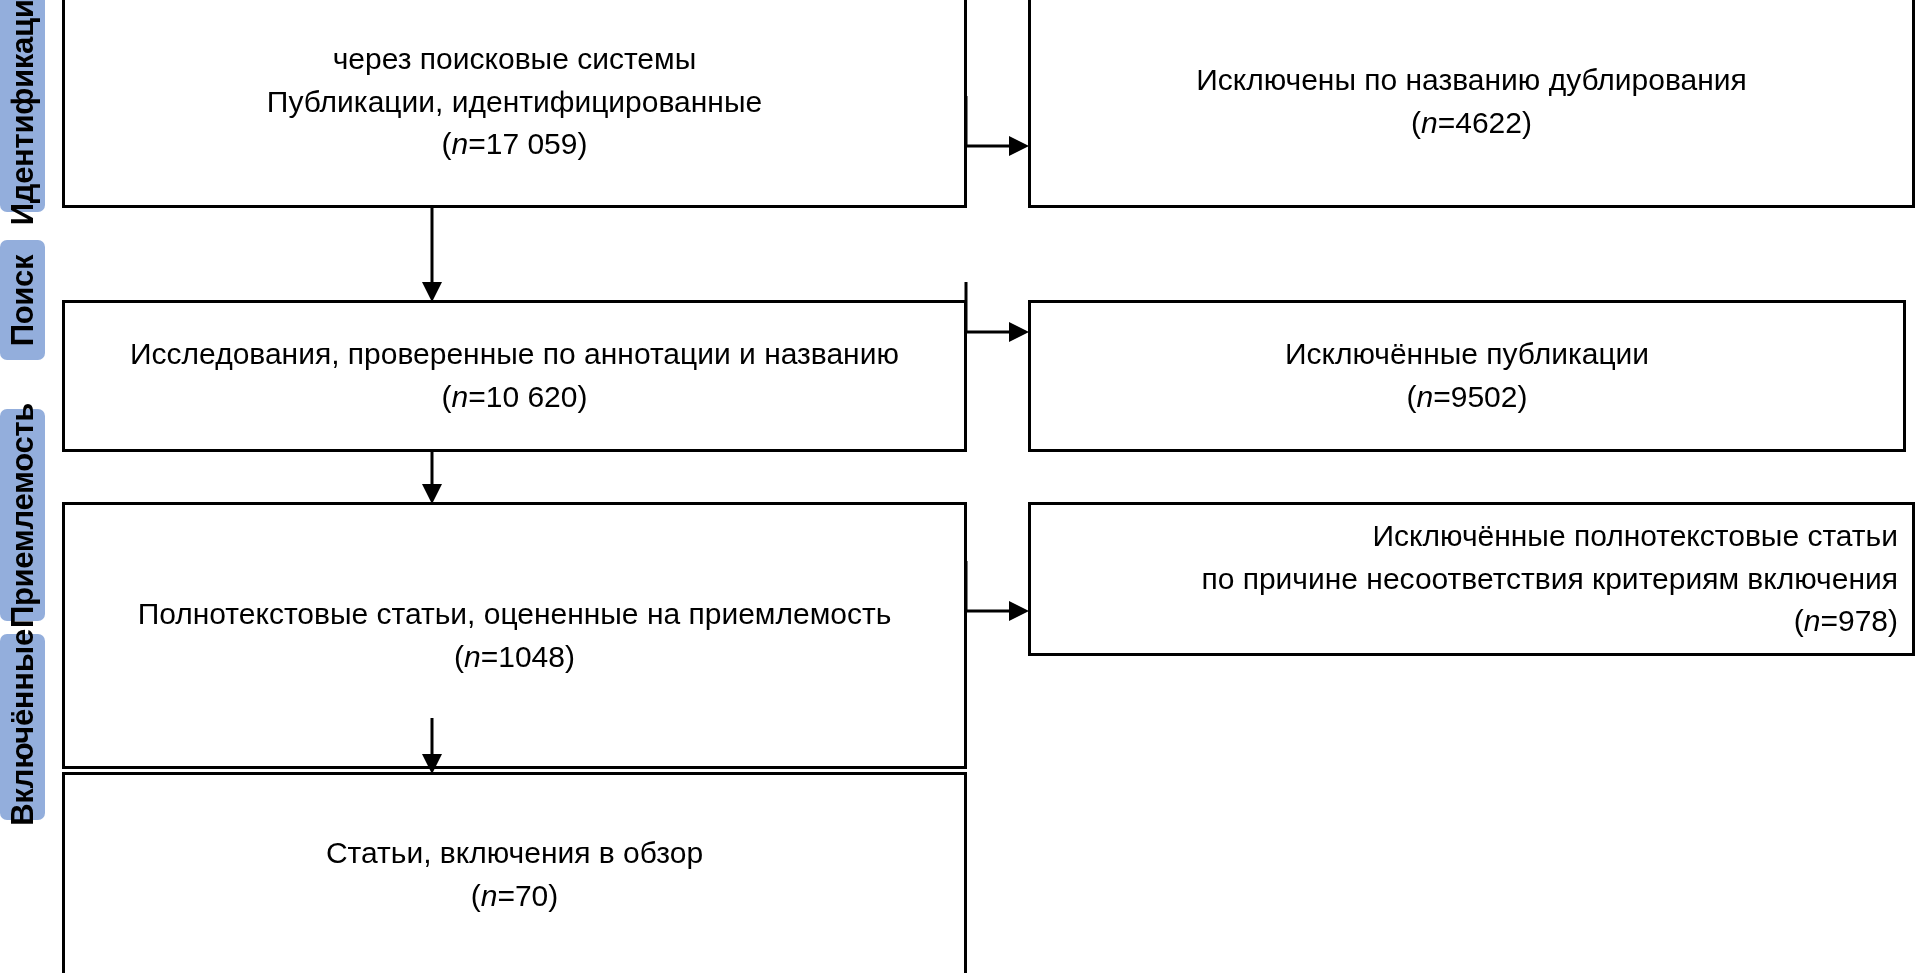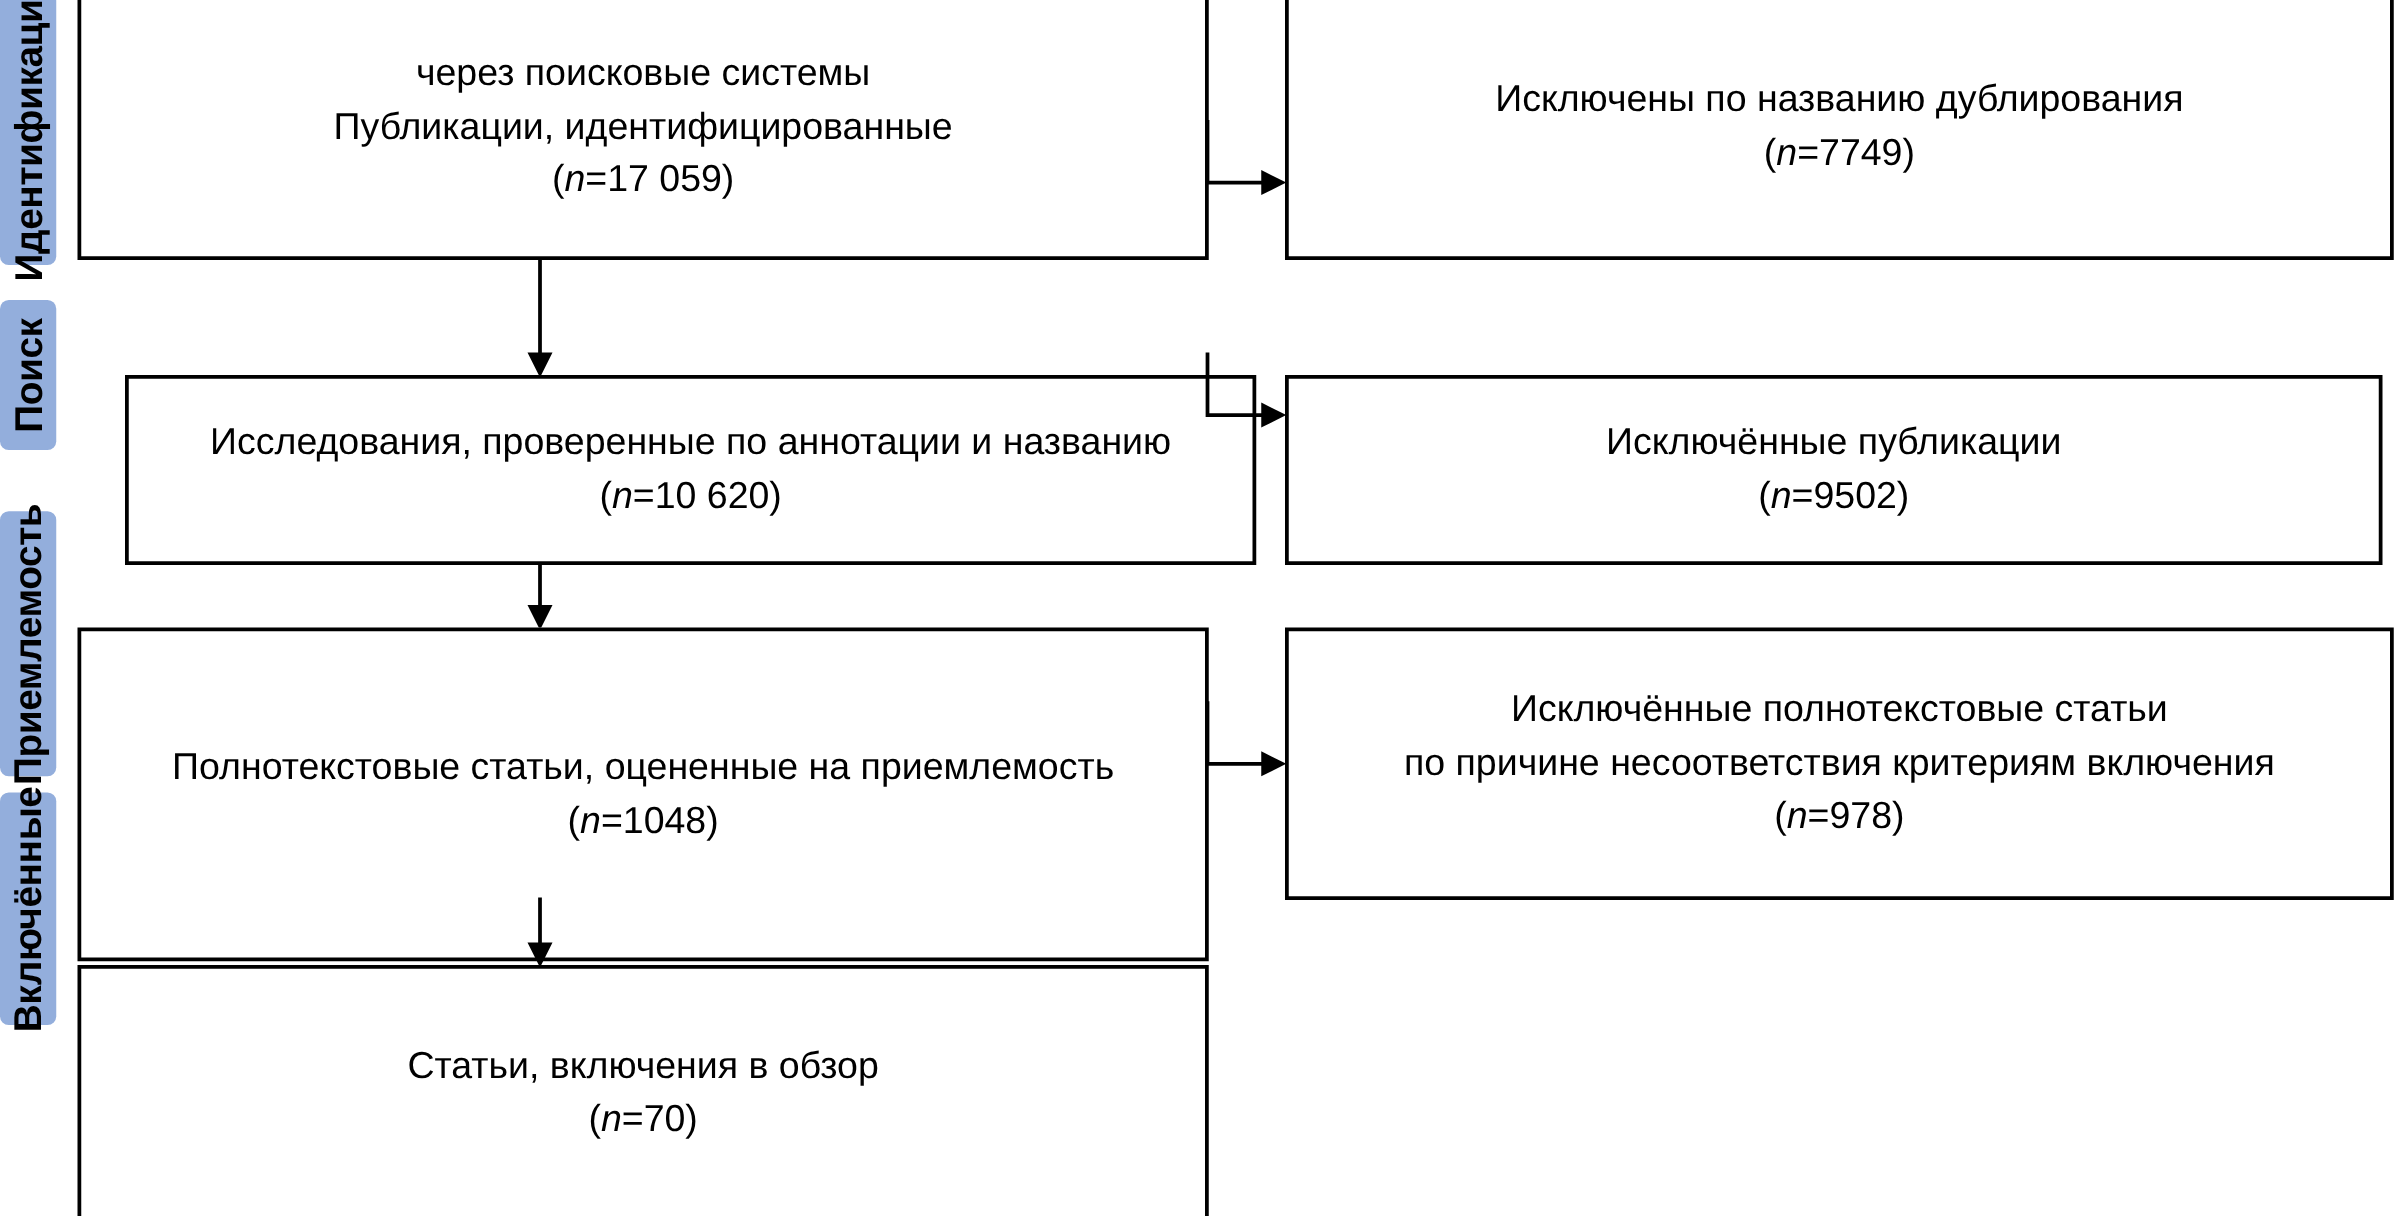--- a/index.html
+++ b/index.html
@@ -106,7 +106,7 @@
 
   <div class="flow-box" style="left:1028px; top:-4px; width:887px; height:212px;">
     <div class="flow-box-text">Исключены по названию дублирования</div>
-    <div class="flow-box-count"><span>(</span><span class="n-italic">n</span><span>=7749)</span></div>
+    <div class="flow-box-count"><span>(</span><span class="n-italic">n</span><span>=4622)</span></div>
   </div>
 
   <div class="connector" style="left:965px; top:96px; width:66px; height:54px;">

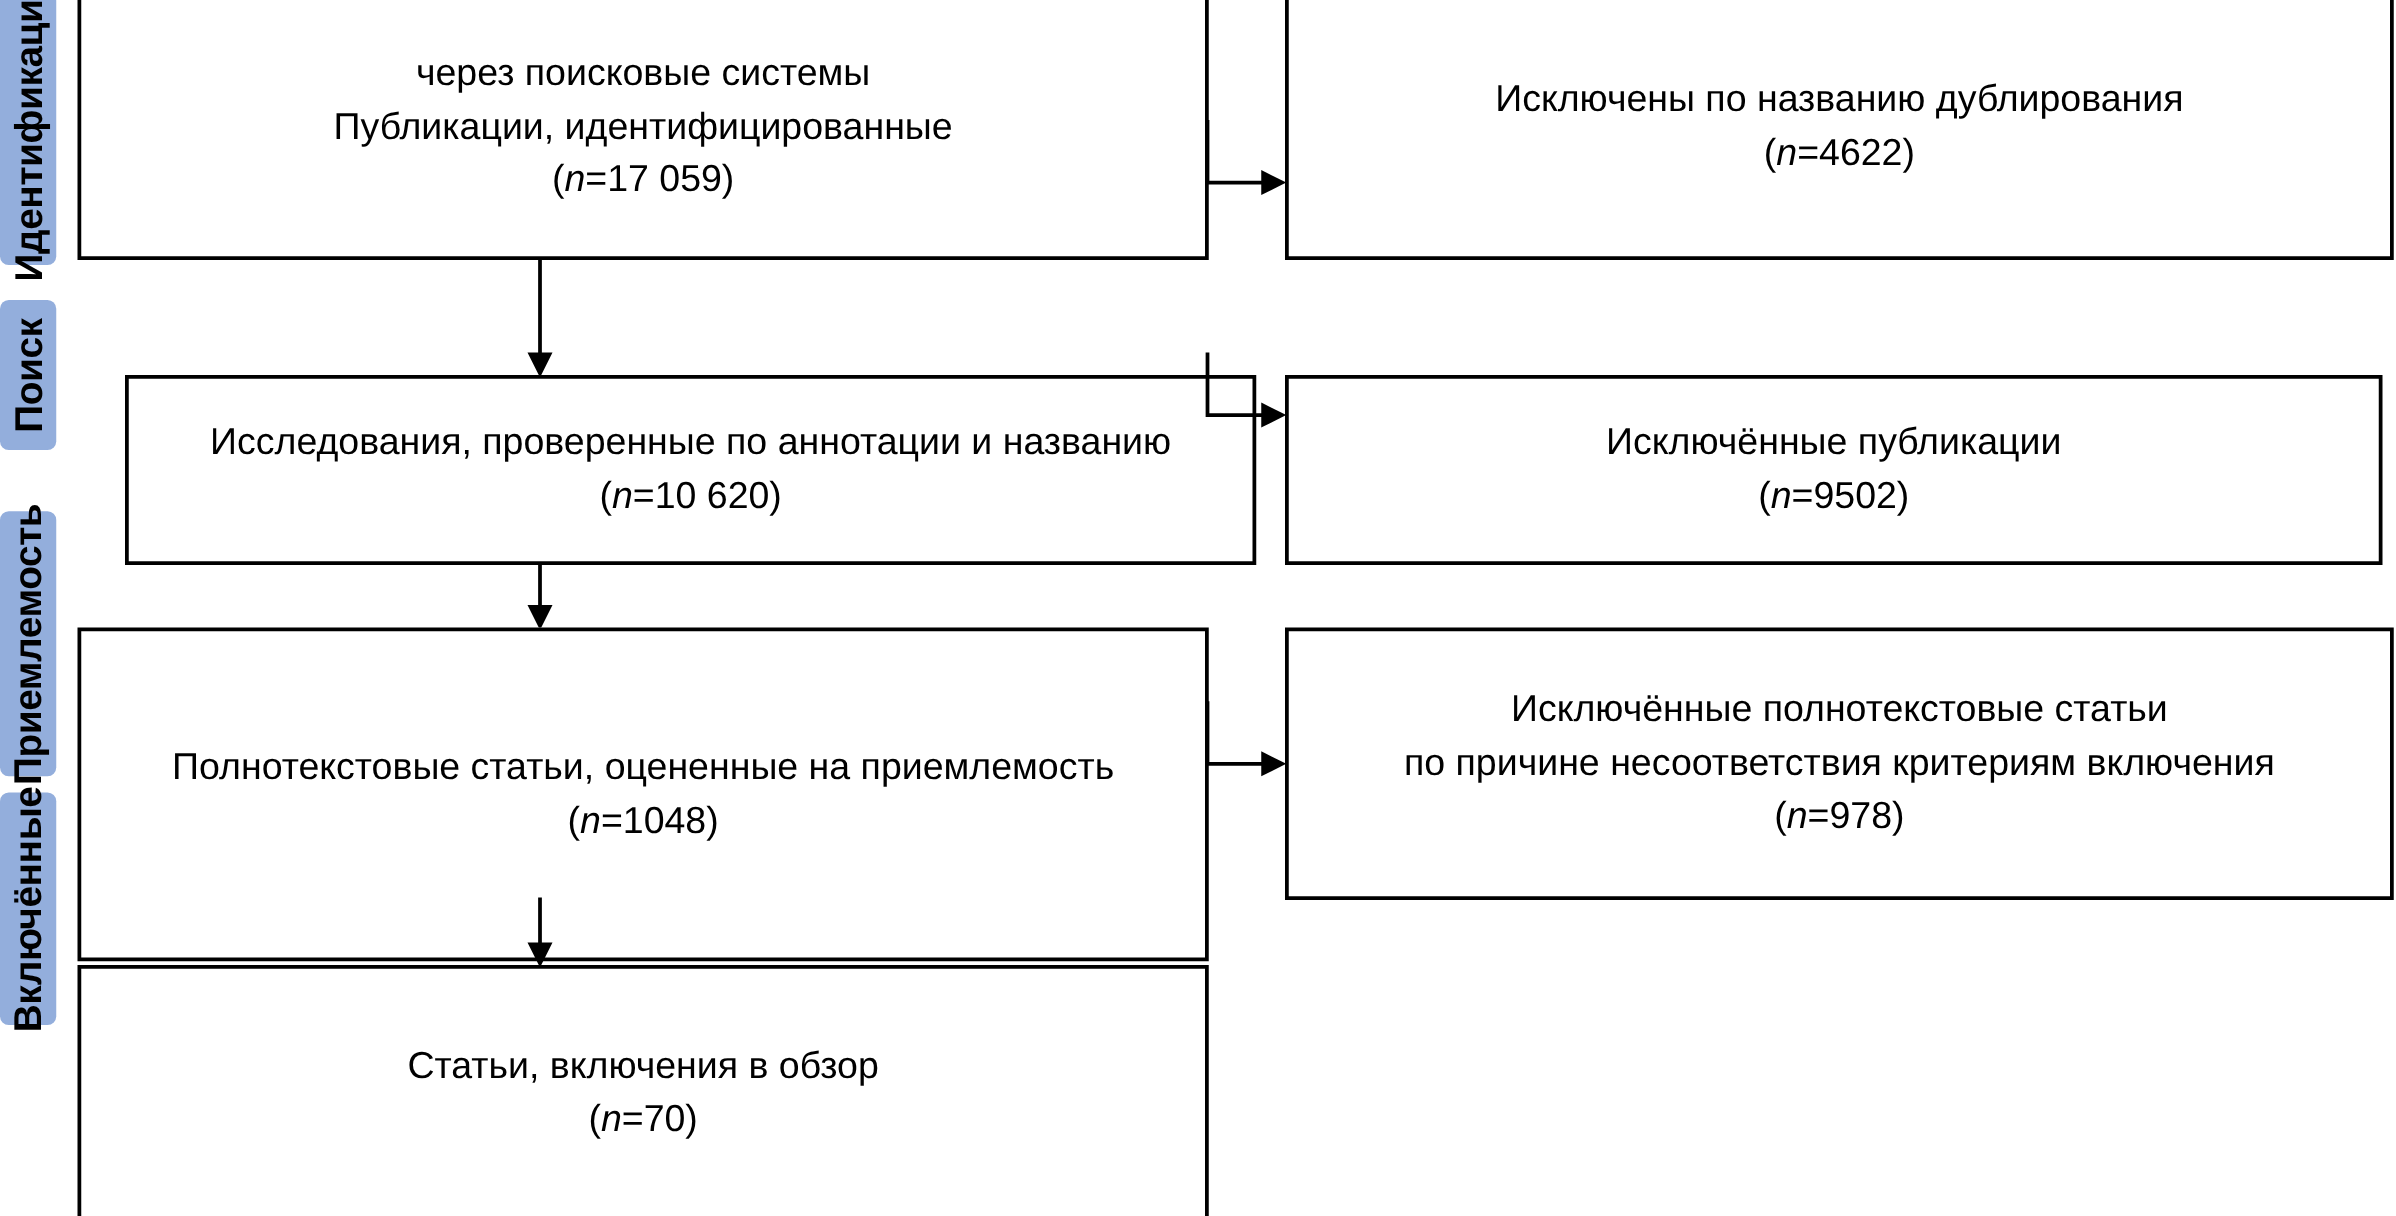--- a/index.html
+++ b/index.html
@@ -123,7 +123,7 @@
     </svg>
   </div>
 
-  <div class="flow-box" style="left:62px; top:300px; width:905px; height:152px;margin-left:38px;">
+  <div class="flow-box" style="left:62px; top:300px; width:905px; height:152px;">
     <div class="flow-box-text">Исследования, проверенные по аннотации и названию</div>
     <div class="flow-box-count"><span>(</span><span class="n-italic">n</span><span>=10 620)</span></div>
   </div>

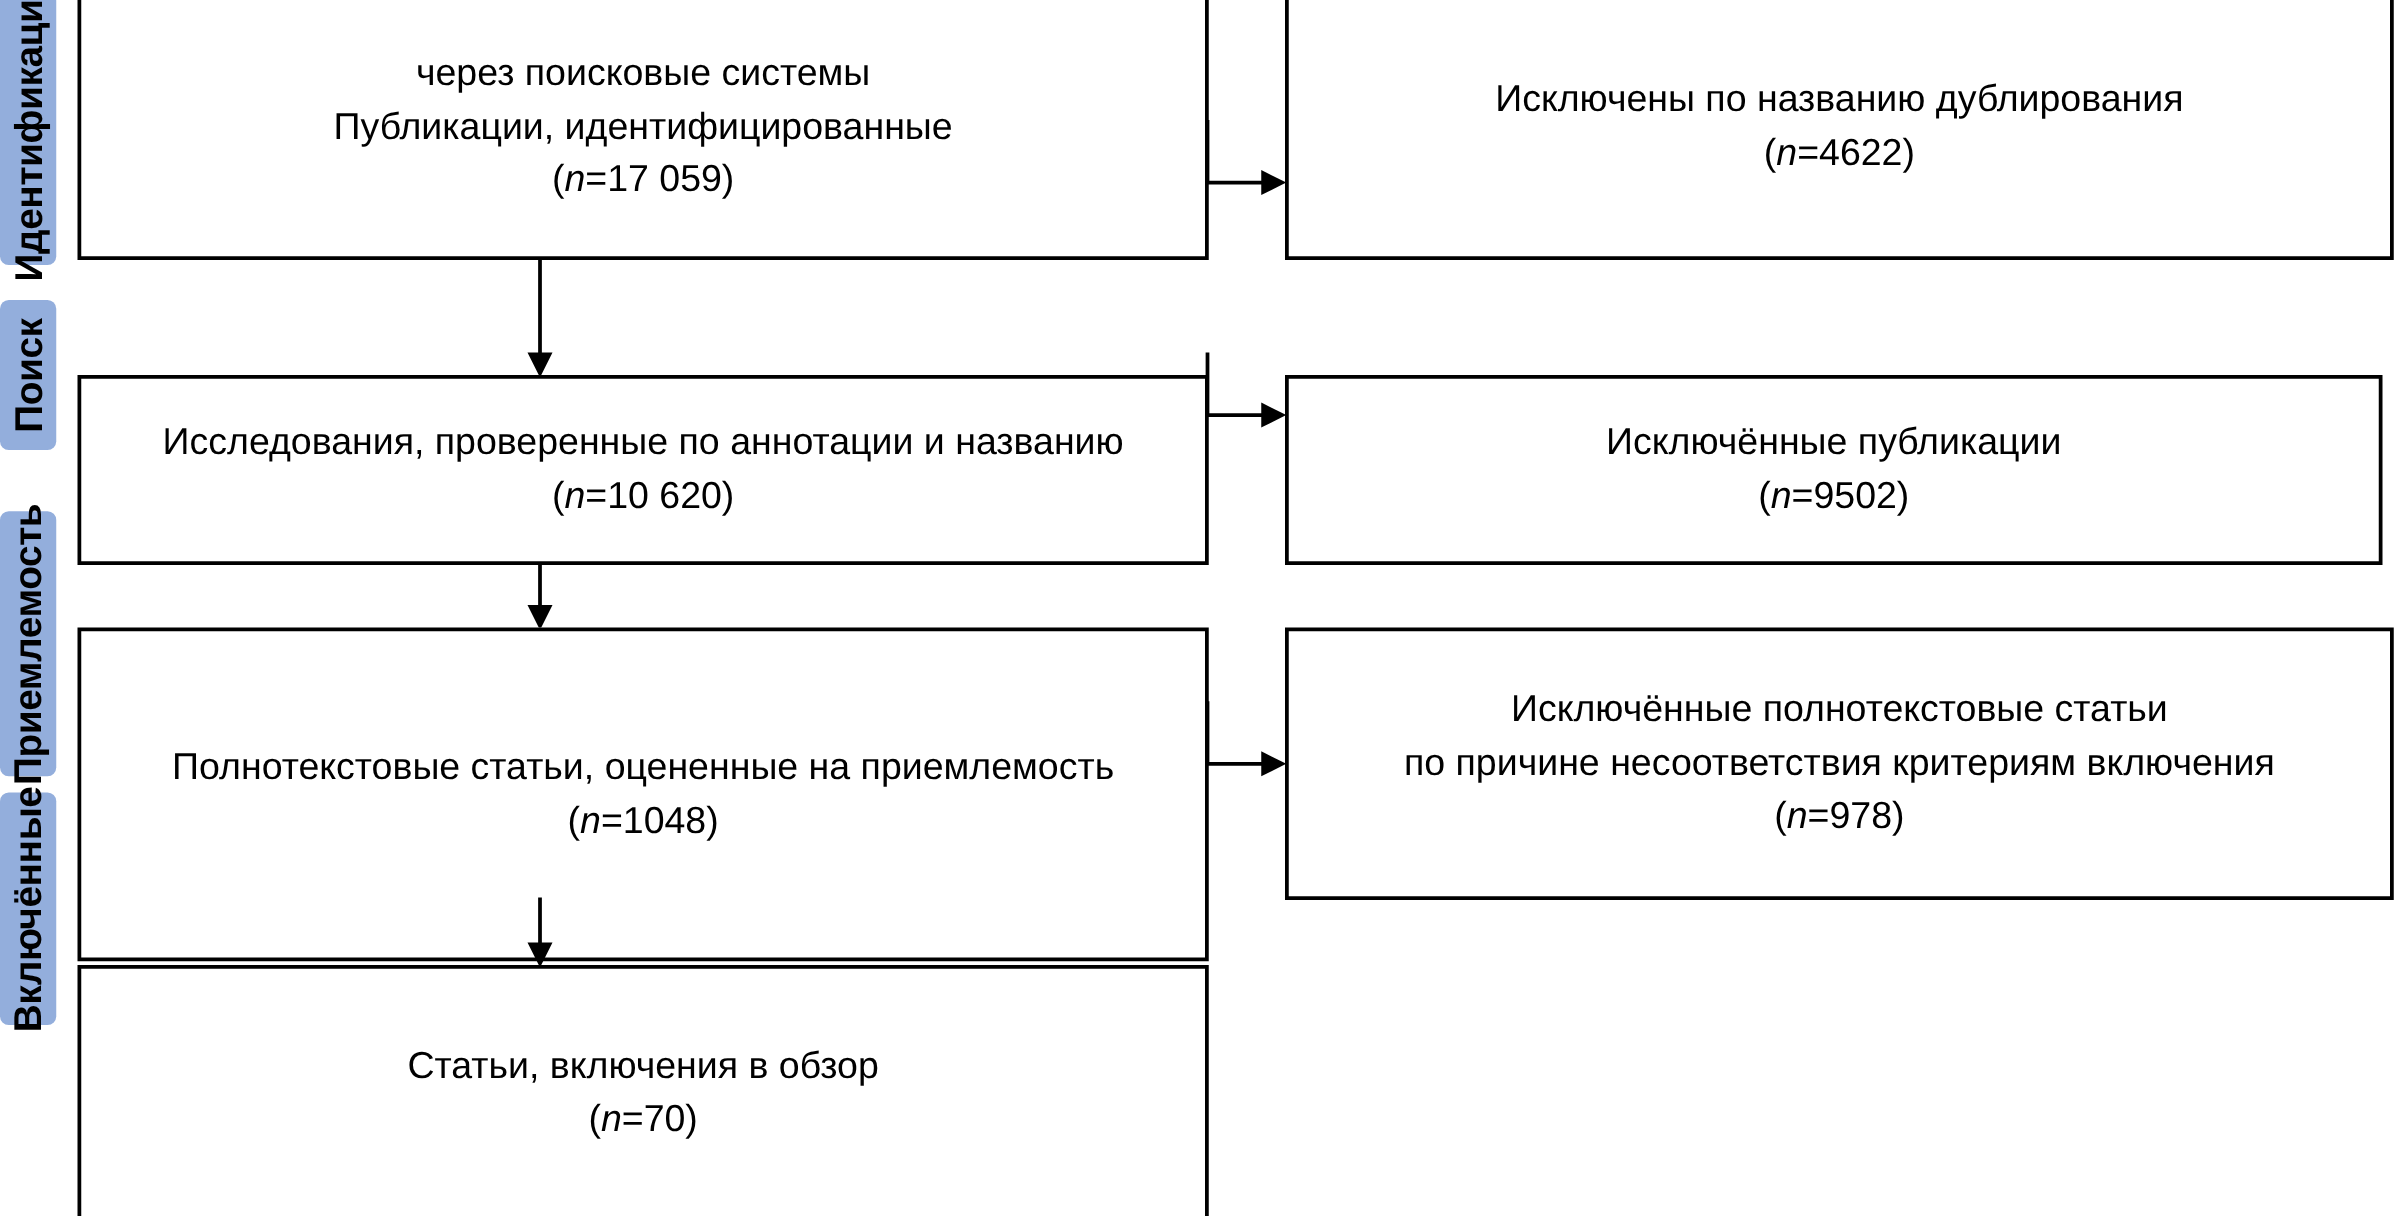--- a/index.html
+++ b/index.html
@@ -152,7 +152,7 @@
     <div class="flow-box-count"><span>(</span><span class="n-italic">n</span><span>=1048)</span></div>
   </div>
 
-  <div class="flow-box" style="left:1028px; top:502px; width:887px; height:218px;">
+  <div class="flow-box" style="left:1028px; top:502px; width:887px; height:154px;align-items:flex-end;">
     <div class="flow-box-text">Исключённые полнотекстовые статьи</div>
     <div class="flow-box-text">по причине несоответствия критериям включения</div>
     <div class="flow-box-count"><span>(</span><span class="n-italic">n</span><span>=978)</span></div>

